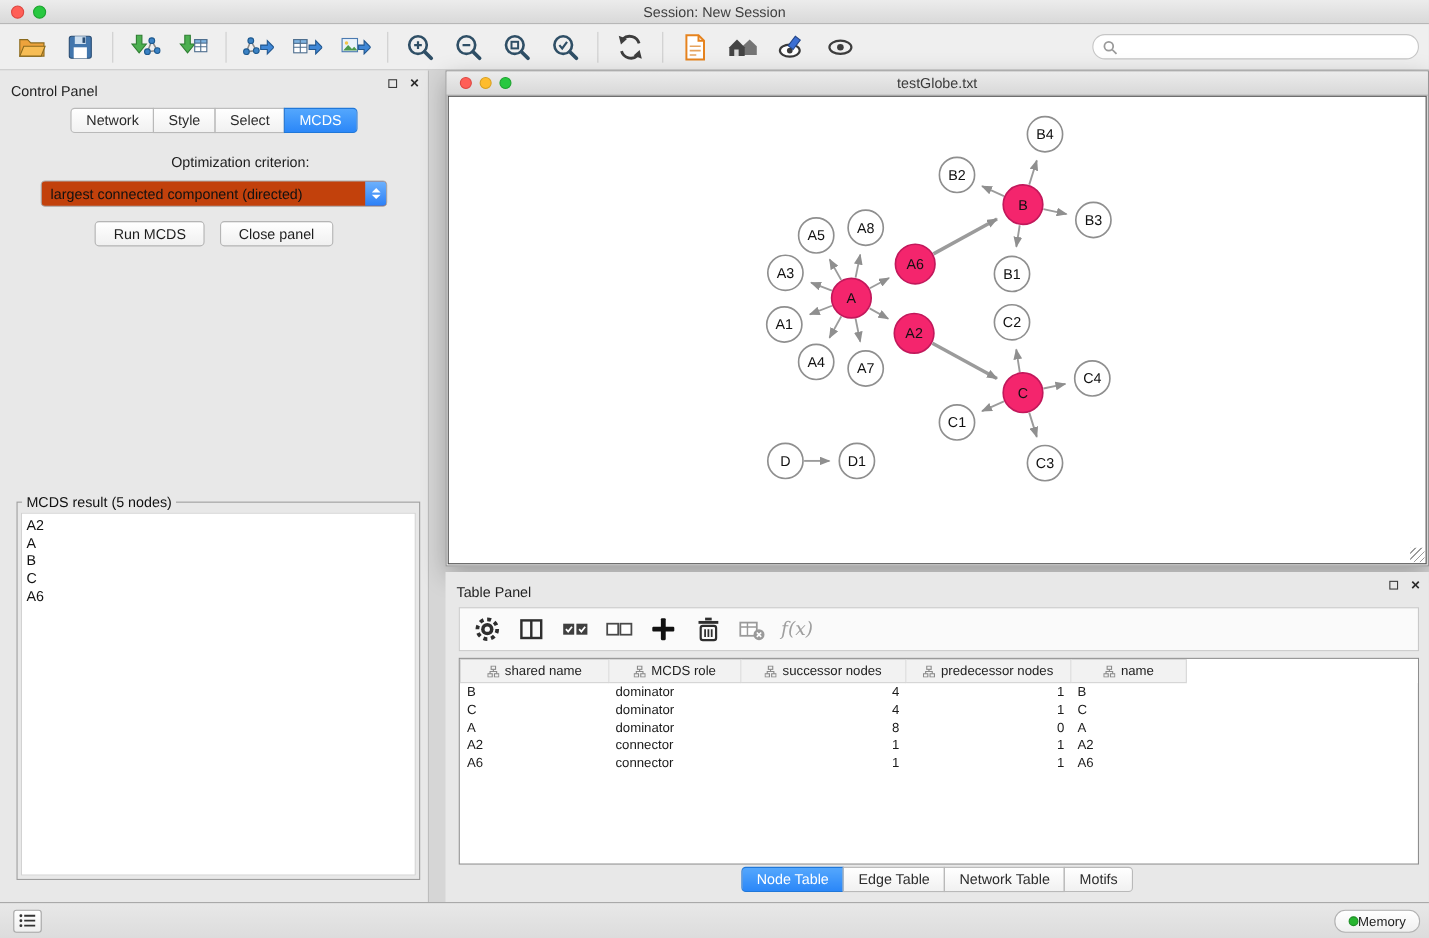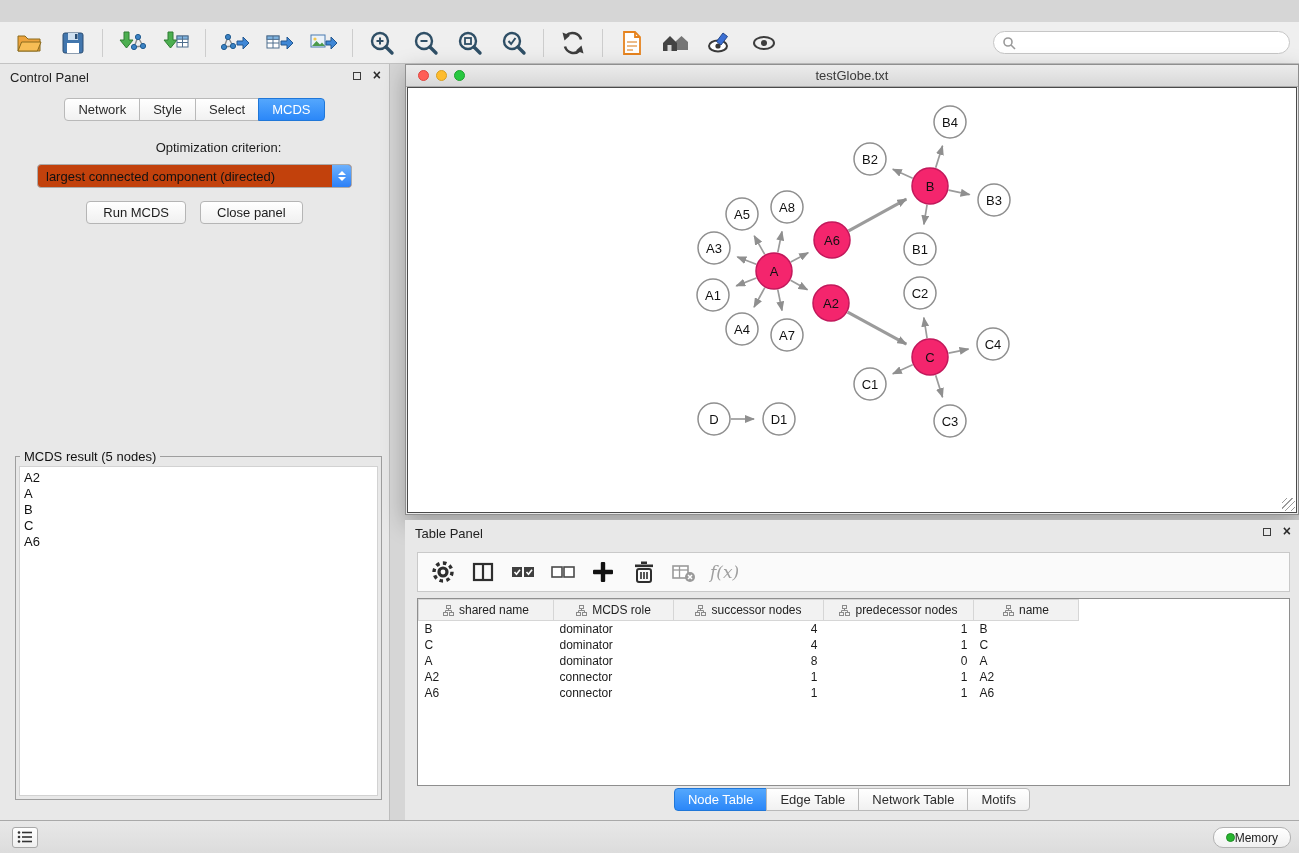--- a/index.html
+++ b/index.html
@@ -135,6 +135,13 @@
 
 <div class="app">
 
+  <div class="titlebar">
+    <div class="traffic">
+      <span class="tl red"></span>
+      <span class="tl green"></span>
+    </div>
+    <div class="title">Session: New Session</div>
+  </div>
 
   <div class="toolbar">
     <div class="tb-group">

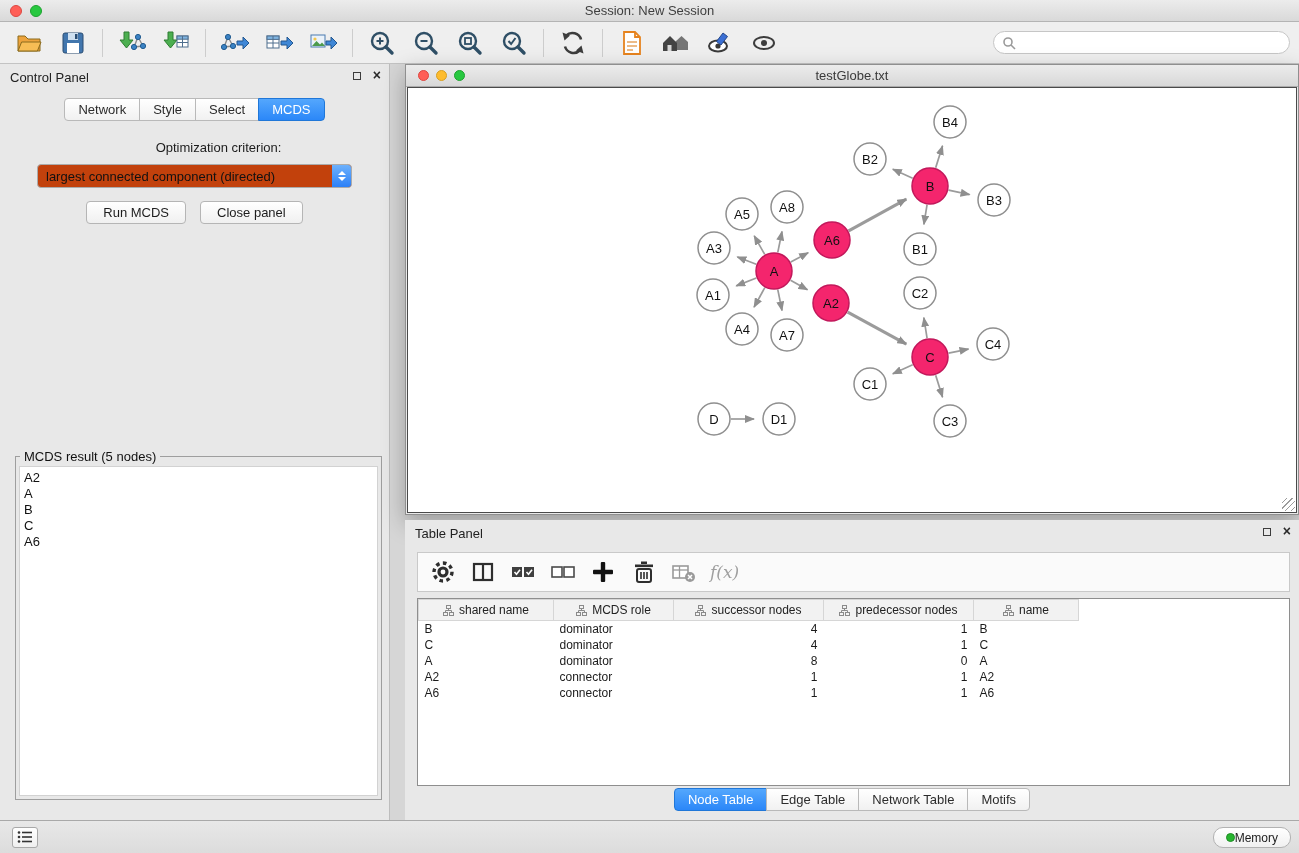--- a/index.html
+++ b/index.html
@@ -38,7 +38,7 @@
   
   .control-panel { position:absolute; left:0; top:64px; width:390px; height:756px;
     background:#e8e8e8; border-right:1px solid #bdbdbd; }
-  .panel-header { position:relative; height:26px; display:flex; align-items:center;
+  .panel-header { position:relative; height:26px; display:flex; align-items:flex-end;
     padding:0 10px; font-size:13px; color:#222; }
   .panel-hbtns { position:absolute; right:8px; top:5px; display:flex; gap:9px; align-items:center; }
   .float-btn { width:13px; height:13px; background:transparent; border:none; display:flex;

